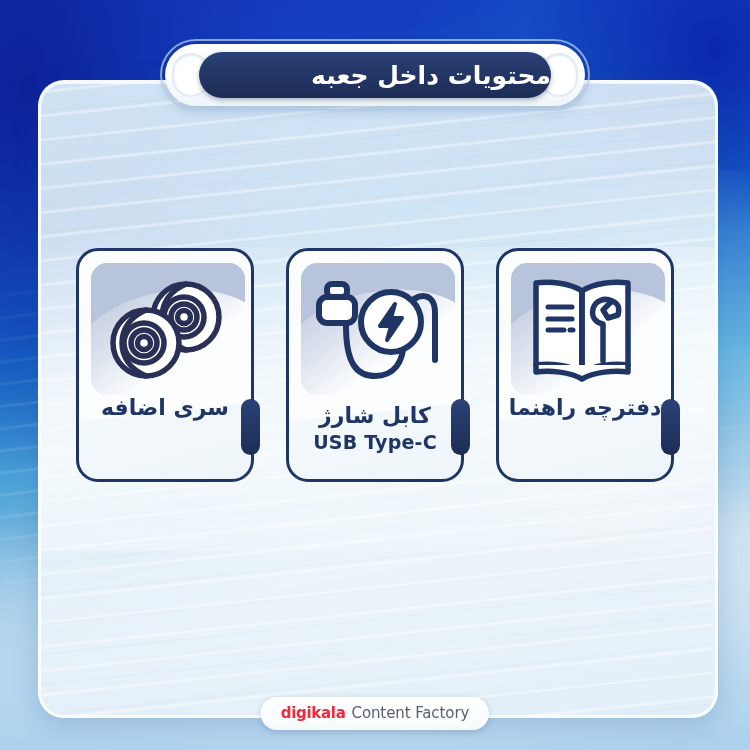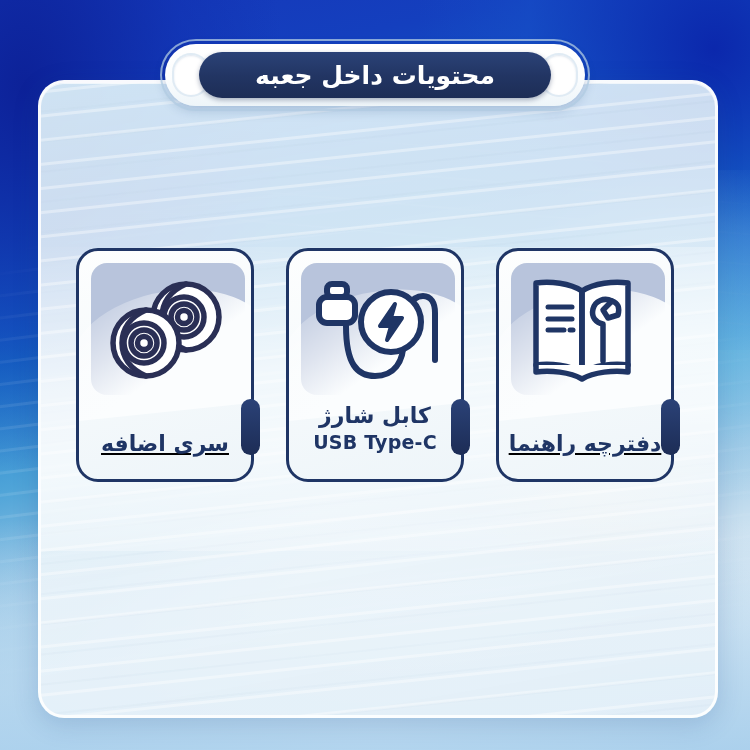--- a/index.html
+++ b/index.html
@@ -200,7 +200,6 @@
     box-shadow: 0 2px 5px rgba(16,35,75,.35);
     display: flex;
     align-items: center;
-    justify-content: center;
   }
   .header-title {
     color: #ffffff;

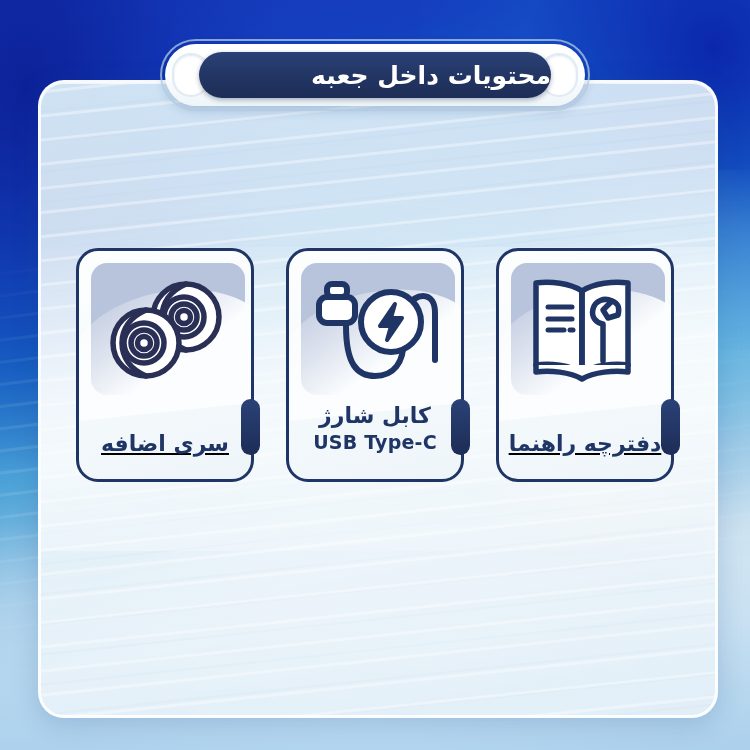--- a/index.html
+++ b/index.html
@@ -296,7 +296,7 @@
     background: linear-gradient(180deg, #2b4277 0%, #223563 60%, #1d2d56 100%);
     z-index: 4;
   }
-  .card-labels.single { top: 180px; text-decoration: underline; }
+  .card-labels.single { top: 144px; }
 
   
   .footer-badge {

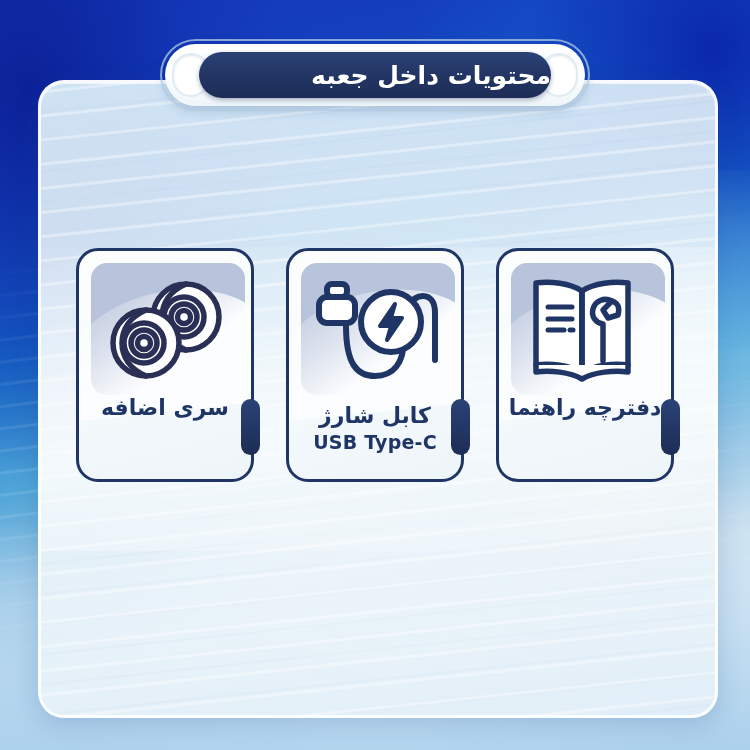--- a/index.html
+++ b/index.html
@@ -446,6 +446,10 @@
 
   </div>
 
+  <div class="footer-badge">
+    <span class="brand">digikala</span>
+    <span class="brand-suffix">Content Factory</span>
+  </div>
 
 </div>
 

